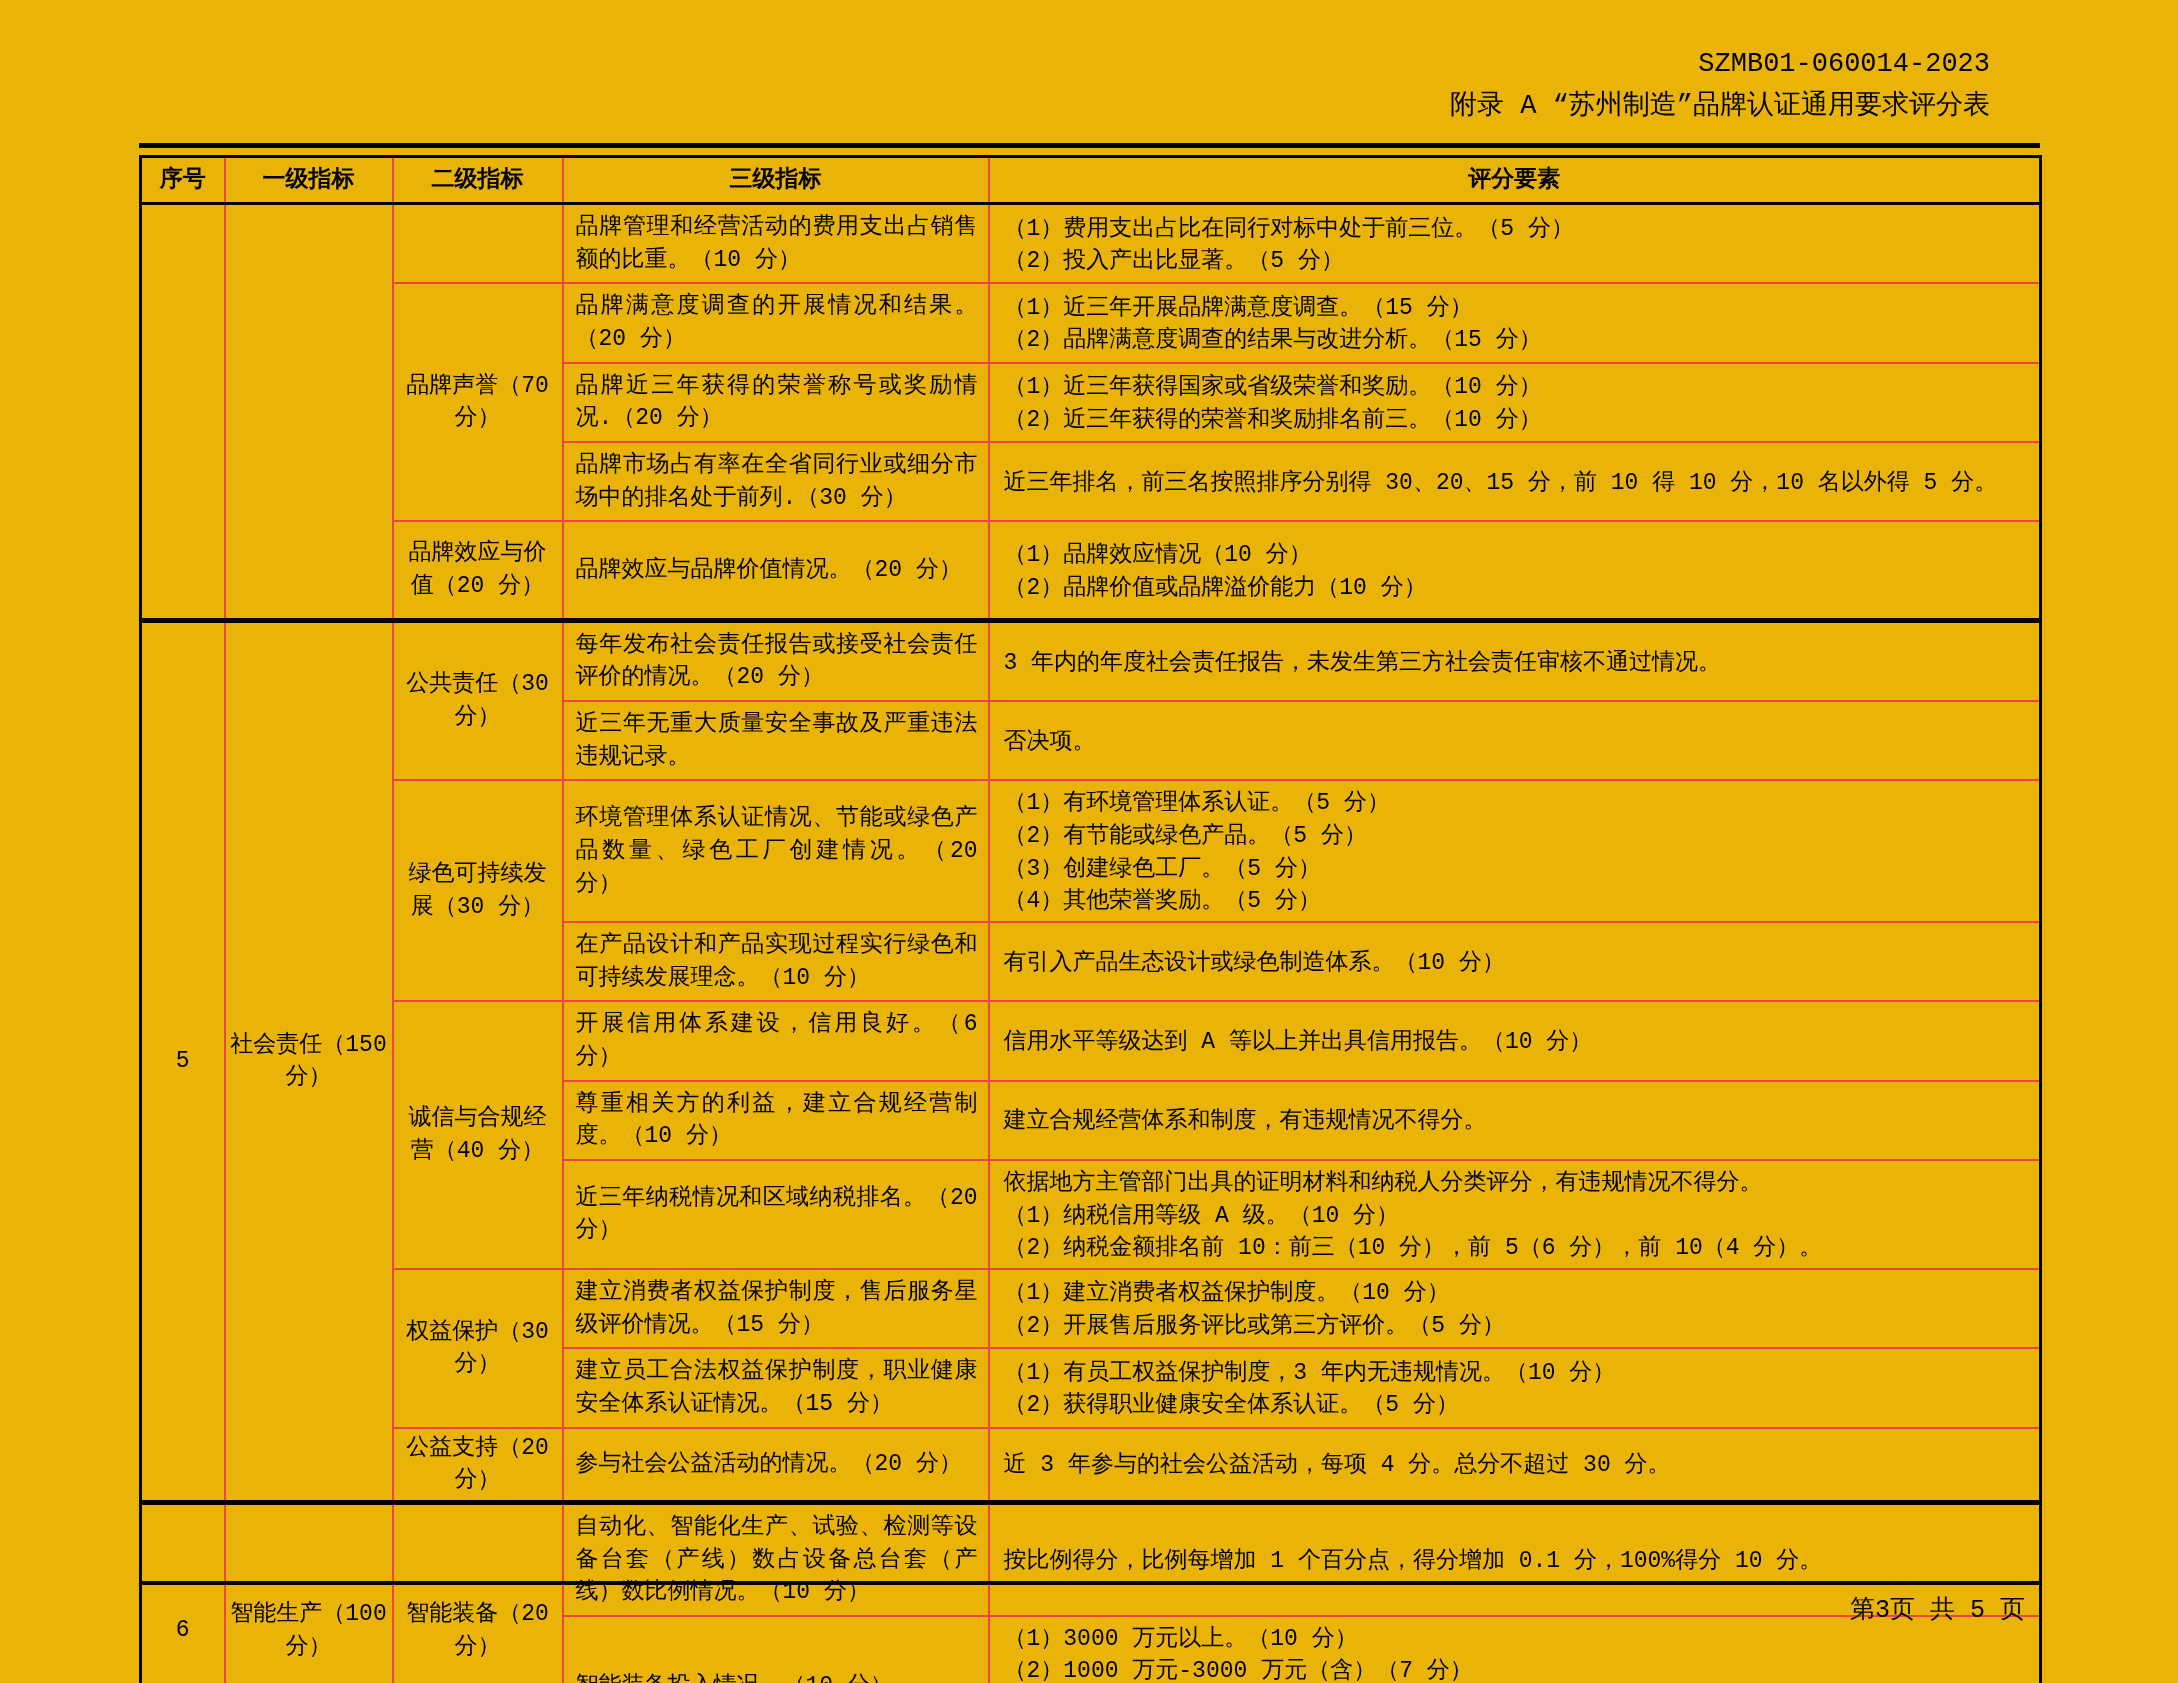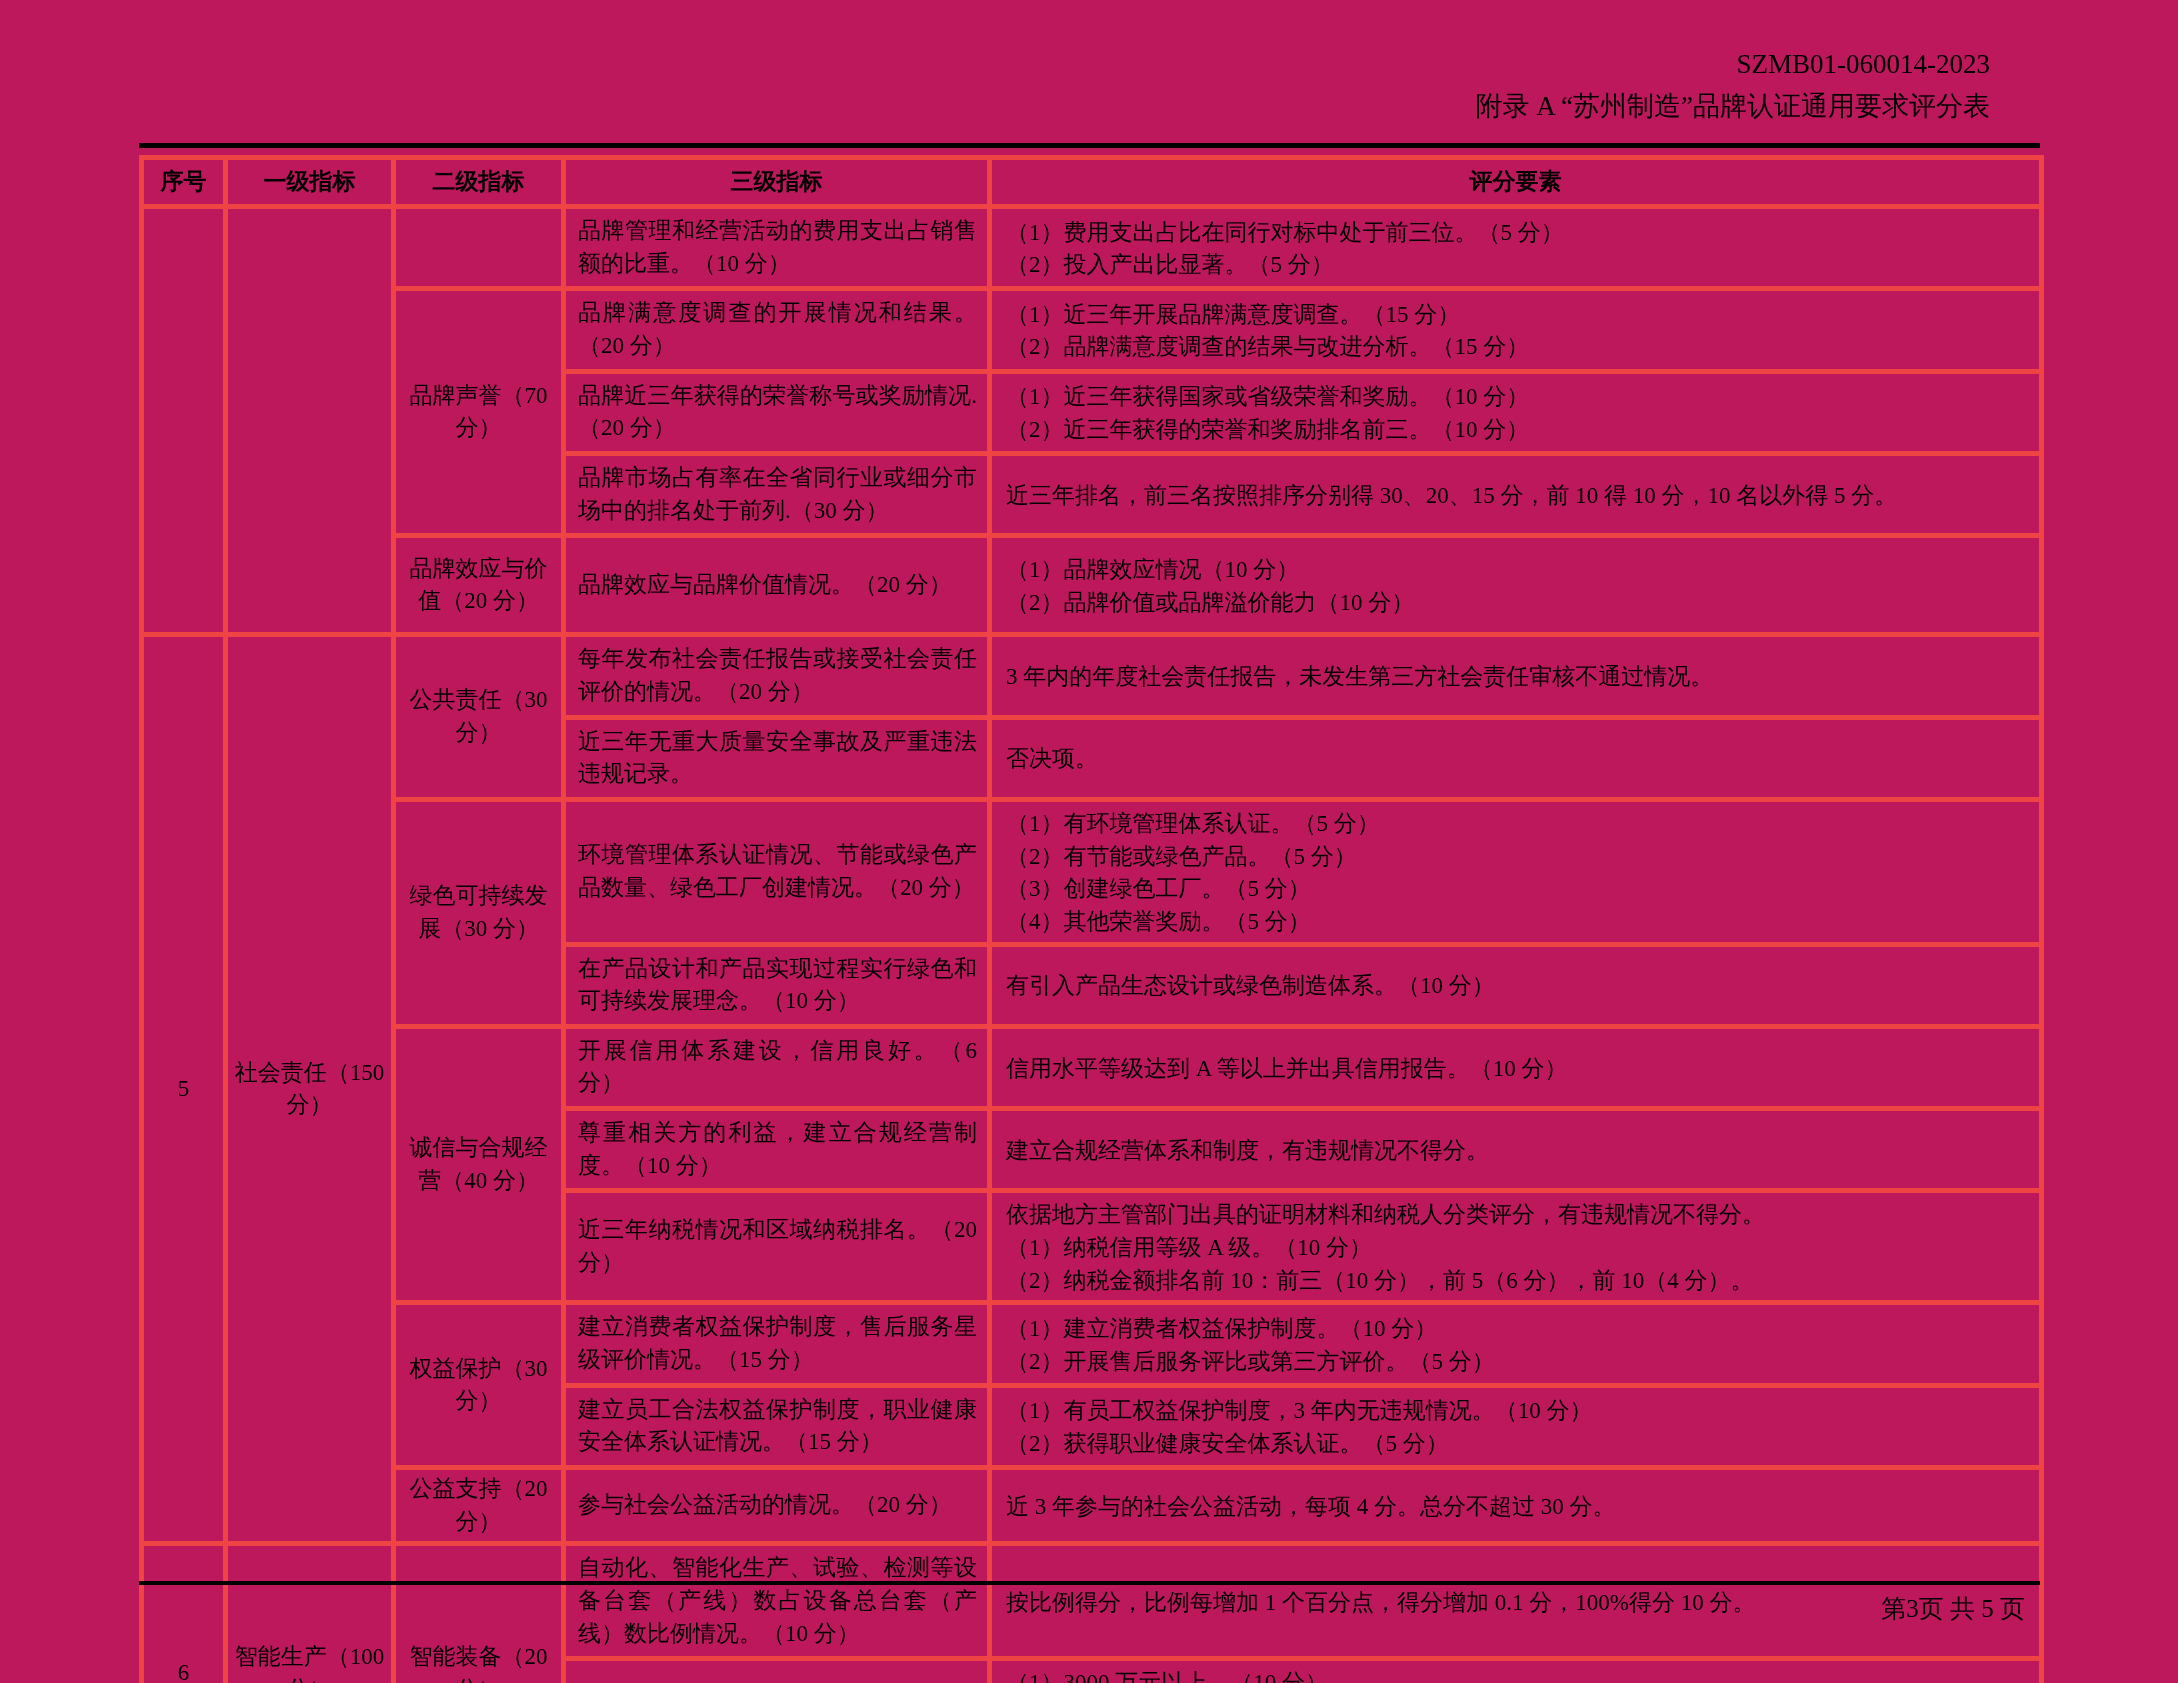--- a/index.html
+++ b/index.html
@@ -6,8 +6,8 @@
   .page{
     position:relative;
     width:2178px;height:1683px;
-    background:#be185d;
-    font-family:Liberation Serif, serif;
+    background:#eab308;
+    font-family:Liberation Mono, monospace;
     color:#000;
     overflow:hidden;
   }

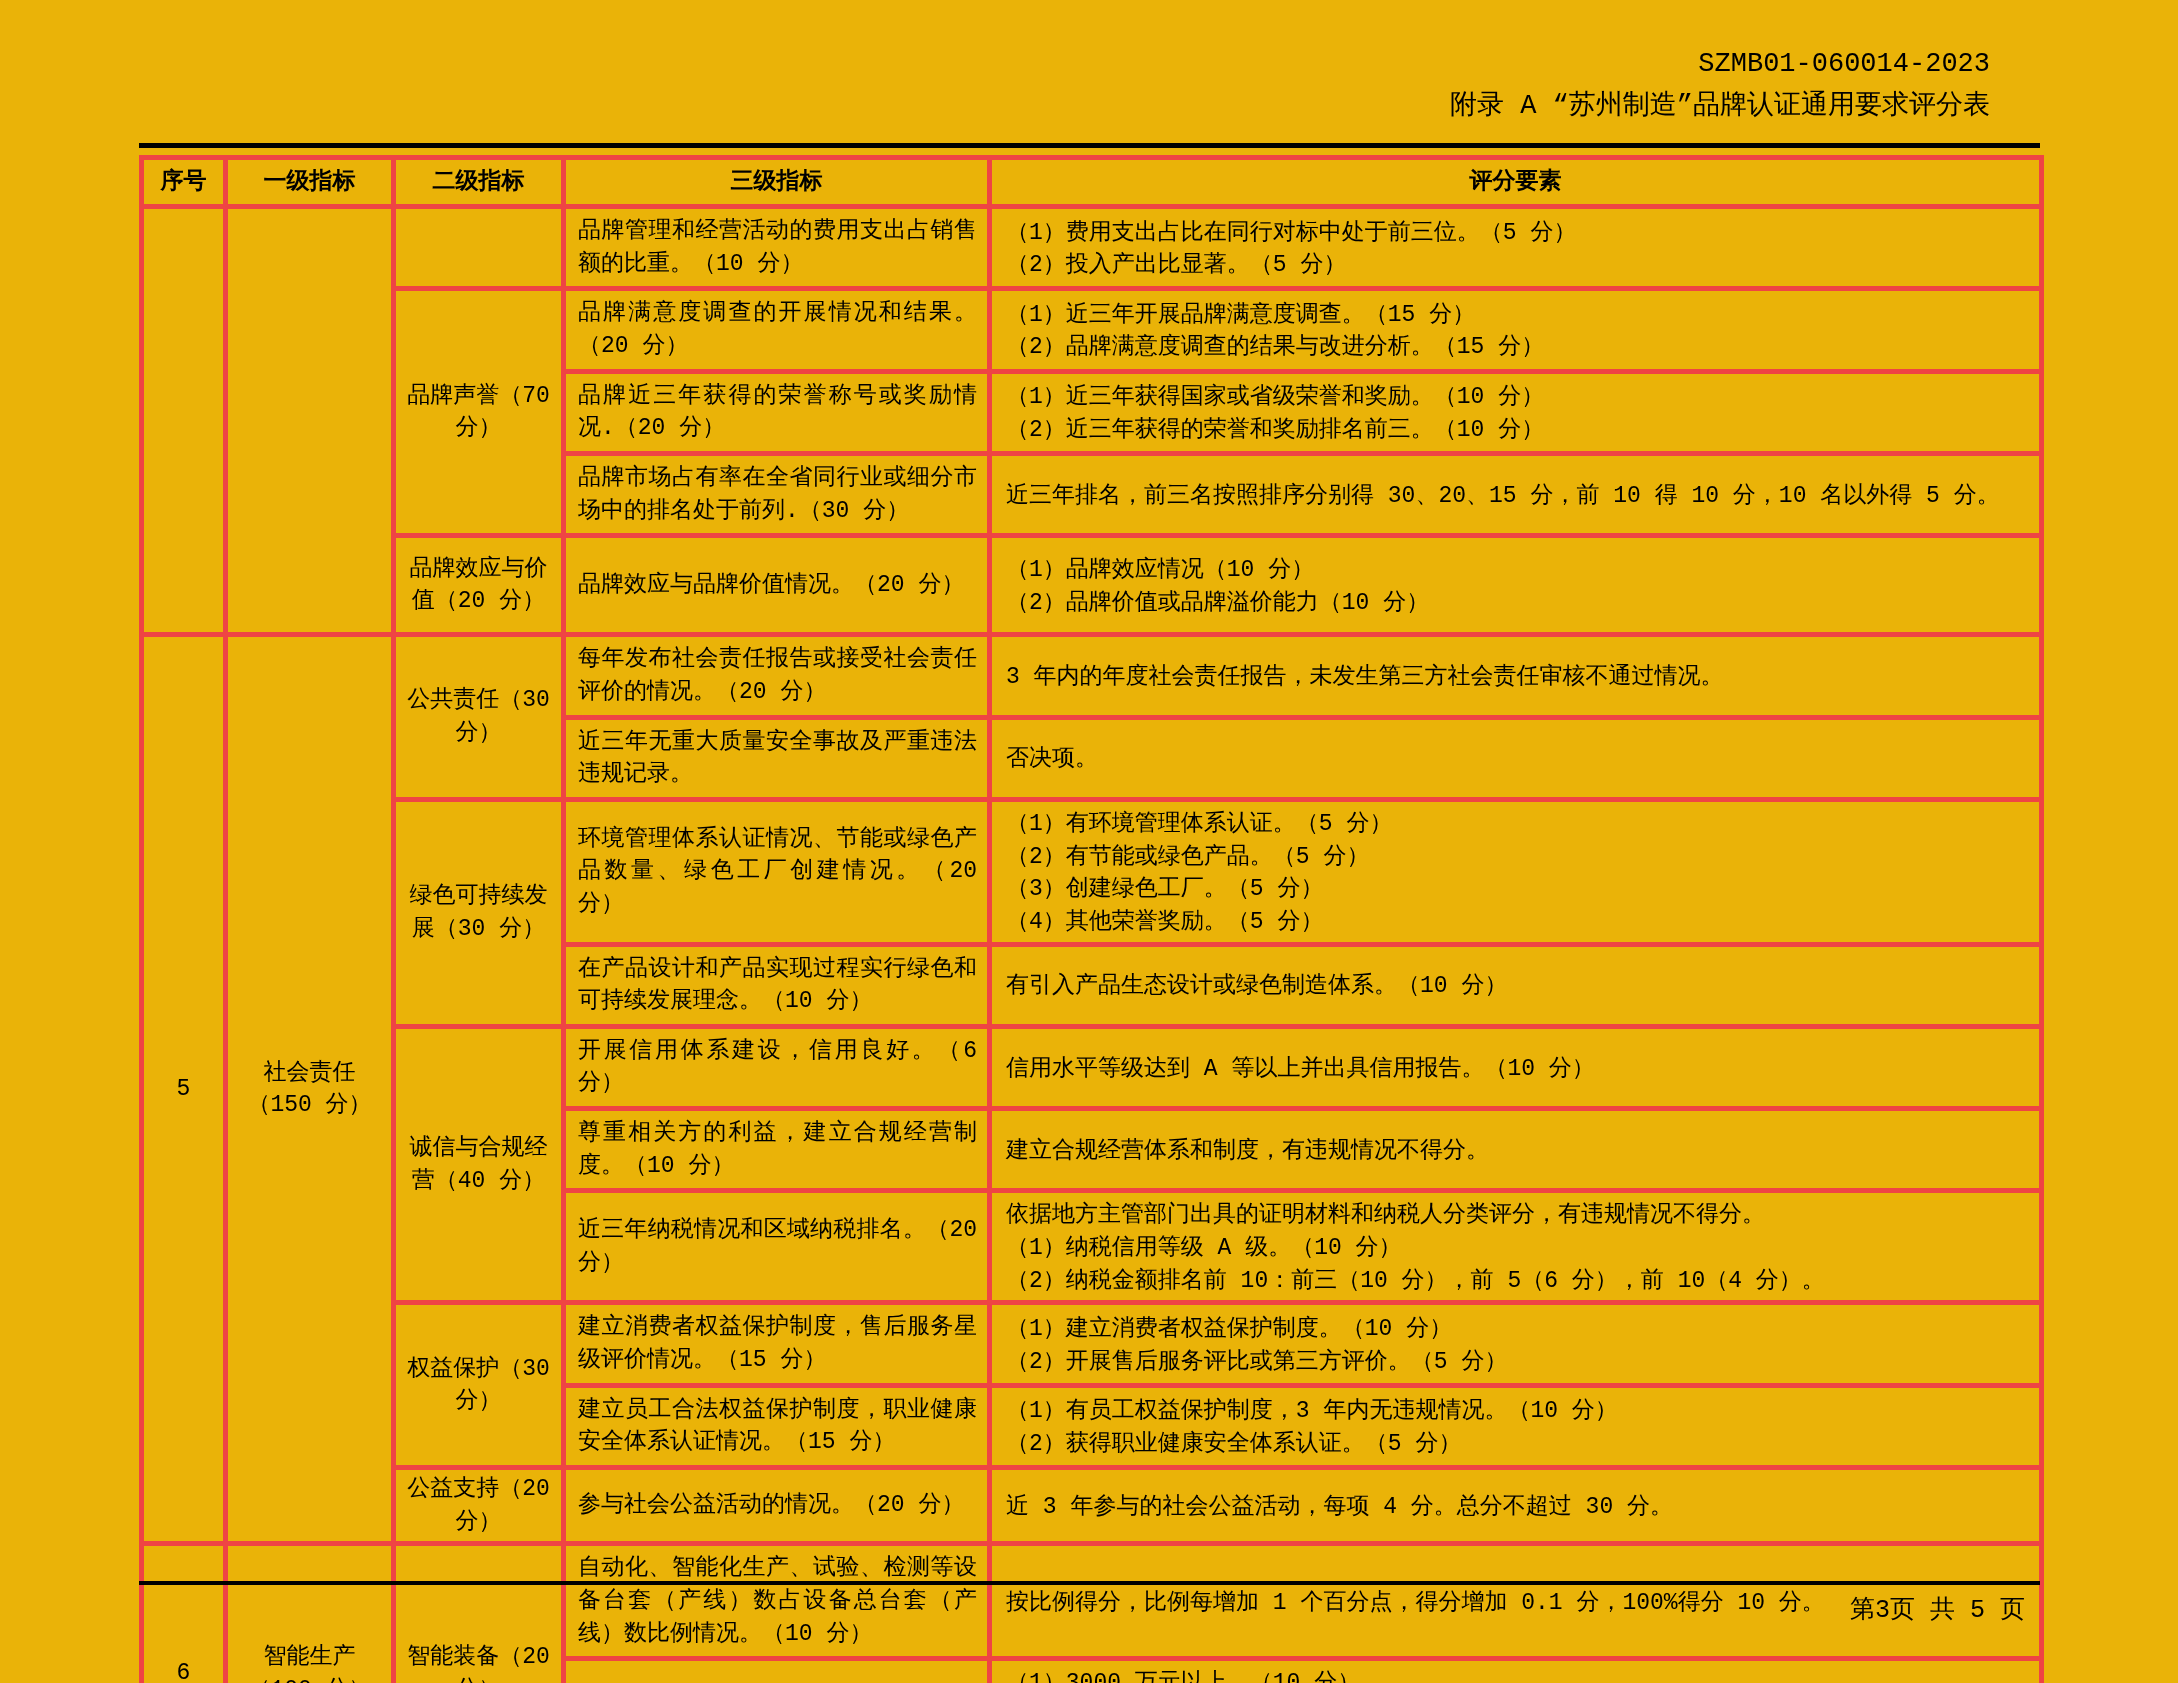--- a/index.html
+++ b/index.html
@@ -25,7 +25,7 @@
     border:3px solid #000;
   }
   .score-table th,.score-table td{
-    border:5px solid #ef4444;
+    border:2px solid #ef4444;
     padding:3px 8px;
     vertical-align:middle;
     line-height:1.42;

